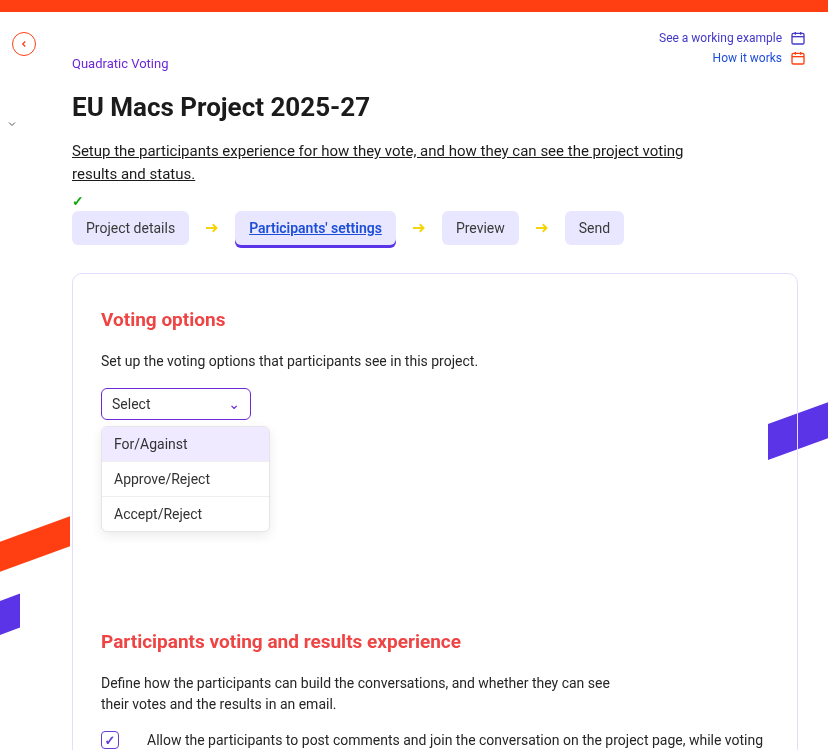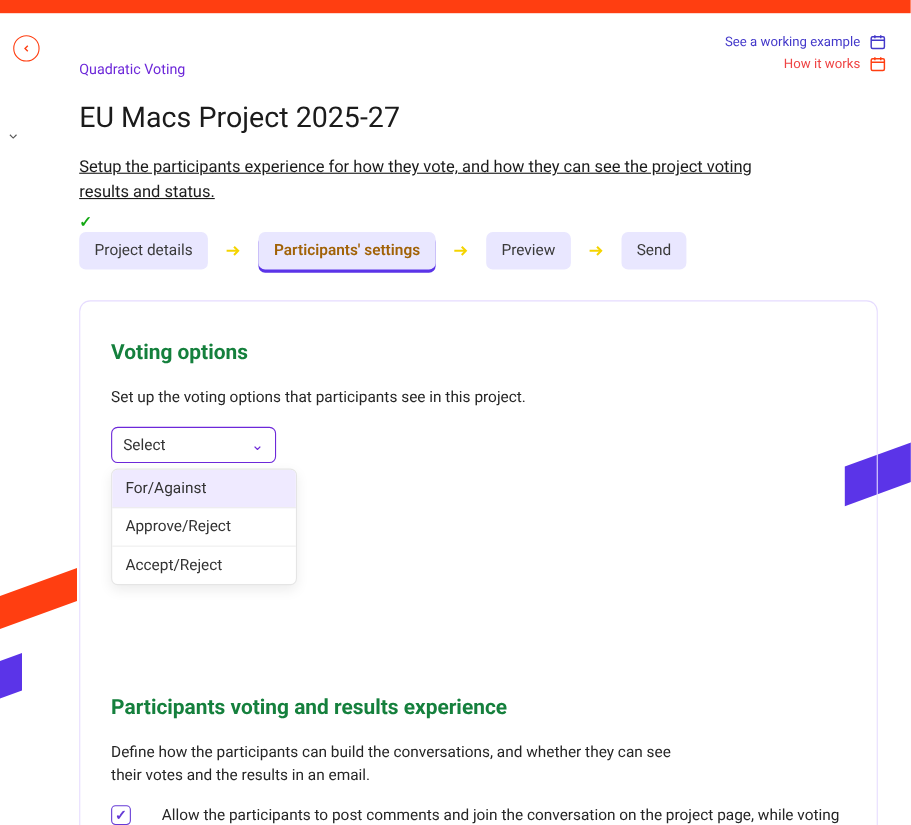--- a/index.html
+++ b/index.html
@@ -12,7 +12,7 @@
   .header-links { position:absolute; top:30px; right:22px; text-align:right; font-size:12px; }
   .header-links .row { display:flex; align-items:center; justify-content:flex-end; gap:8px; margin-bottom:4px; cursor:pointer; }
   .link-blue { color:#4338ca; }
-  .link-red  { color:#ef4444; }
+  .link-red  { color:#1d4ed8; }
   .cal-icon { width:16px; height:16px; }
   .content { position:absolute; left:72px; top:56px; right:30px; }
   .eyebrow { color:#6d28d9; font-size:13px; margin-bottom:21px; }

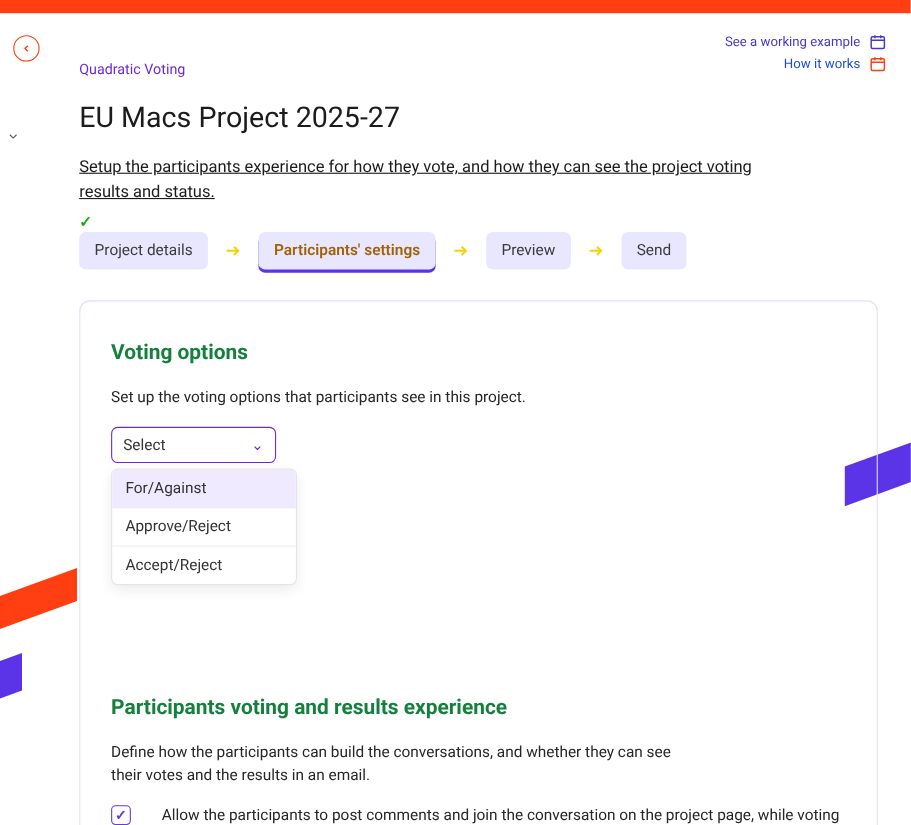--- a/index.html
+++ b/index.html
@@ -16,7 +16,7 @@
   .cal-icon { width:16px; height:16px; }
   .content { position:absolute; left:72px; top:56px; right:30px; }
   .eyebrow { color:#6d28d9; font-size:13px; margin-bottom:21px; }
-  .title { font-size:26px; font-weight:400; color:#1b1b1b; margin-bottom:18px; }
+  .title { font-size:26px; font-weight:700; color:#1b1b1b; margin-bottom:18px; }
   .subtitle { font-size:15px; color:#1b1b1b; line-height:1.5; max-width:640px; margin-bottom:26px;text-decoration:underline; }
   .wizard { display:flex; align-items:center; gap:14px; margin-bottom:28px; }
   .step { background:#e9e7ff; color:#3a3a3a; font-size:14px; padding:9px 14px; border-radius:6px; cursor:pointer; position:relative; }

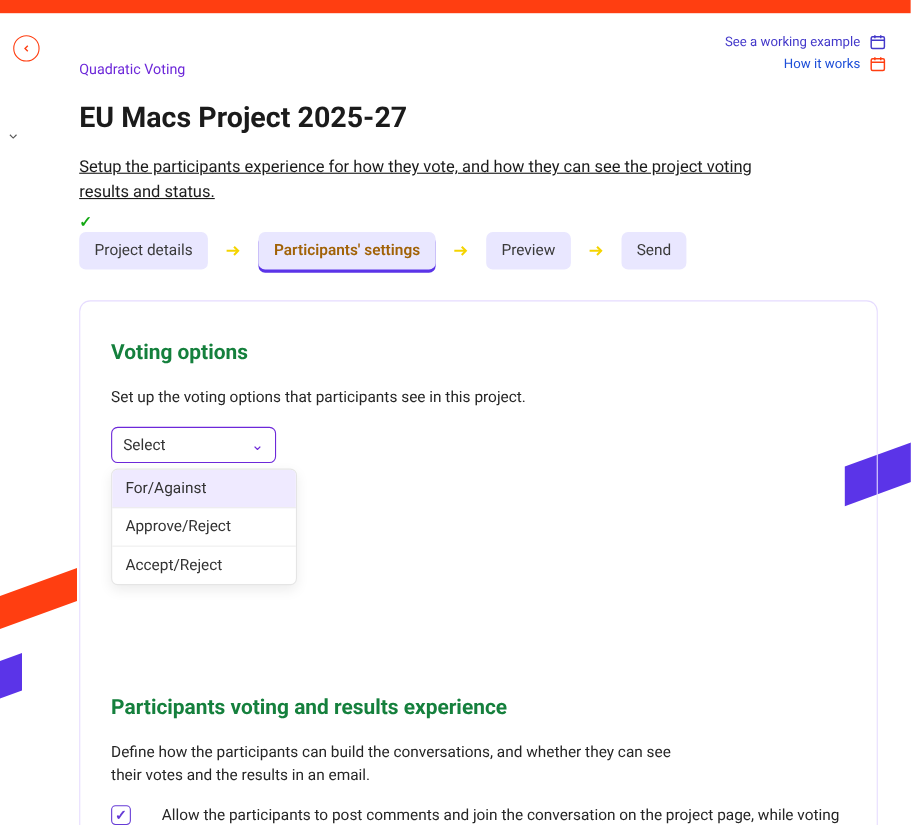--- a/index.html
+++ b/index.html
@@ -20,7 +20,7 @@
   .subtitle { font-size:15px; color:#1b1b1b; line-height:1.5; max-width:640px; margin-bottom:26px;text-decoration:underline; }
   .wizard { display:flex; align-items:center; gap:14px; margin-bottom:28px; }
   .step { background:#e9e7ff; color:#3a3a3a; font-size:14px; padding:9px 14px; border-radius:6px; cursor:pointer; position:relative; }
-  .step.active { color:#a16207; font-weight:600; box-shadow: 0 3px 0 #5b34e8; }
+  .step.active { color:#1d4ed8; font-weight:600; box-shadow: 0 3px 0 #5b34e8; text-decoration: underline; }
   .step .check { position:absolute; left:0; top:-18px; color:#13a813; font-size:14px; font-weight:700; }
   .arrow { color:#f4d400; display:flex; align-items:center;}
   .arrow svg{width:18px;height:18px;}

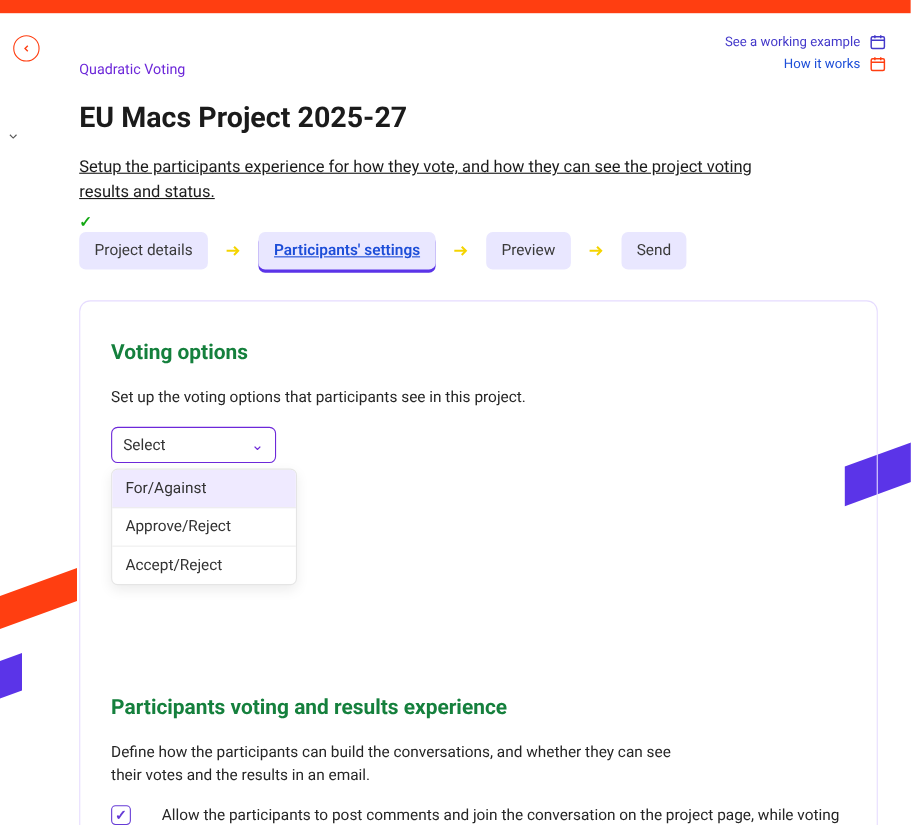--- a/index.html
+++ b/index.html
@@ -25,7 +25,7 @@
   .arrow { color:#f4d400; display:flex; align-items:center;}
   .arrow svg{width:18px;height:18px;}
   .panel { border:1px solid #e6dcff; border-radius:10px; padding:34px 28px 34px; position:relative; min-height:480px; }
-  .panel h2 { font-size:19px; font-weight:700; margin-bottom:20px; color:#15803d;}
+  .panel h2 { font-size:19px; font-weight:700; margin-bottom:20px; color:#ef4444;}
   .panel .desc { font-size:14px; color:#262626; margin-bottom:16px; line-height:1.5;}
   .select-wrap { position:relative; width:150px; margin-bottom:10px;}
   .select-box { width:150px; border:1.5px solid #6d28d9; border-radius:6px; padding:7px 10px; font-size:14px; color:#333; display:flex; justify-content:space-between; align-items:center; cursor:pointer;margin-top:10px;}

